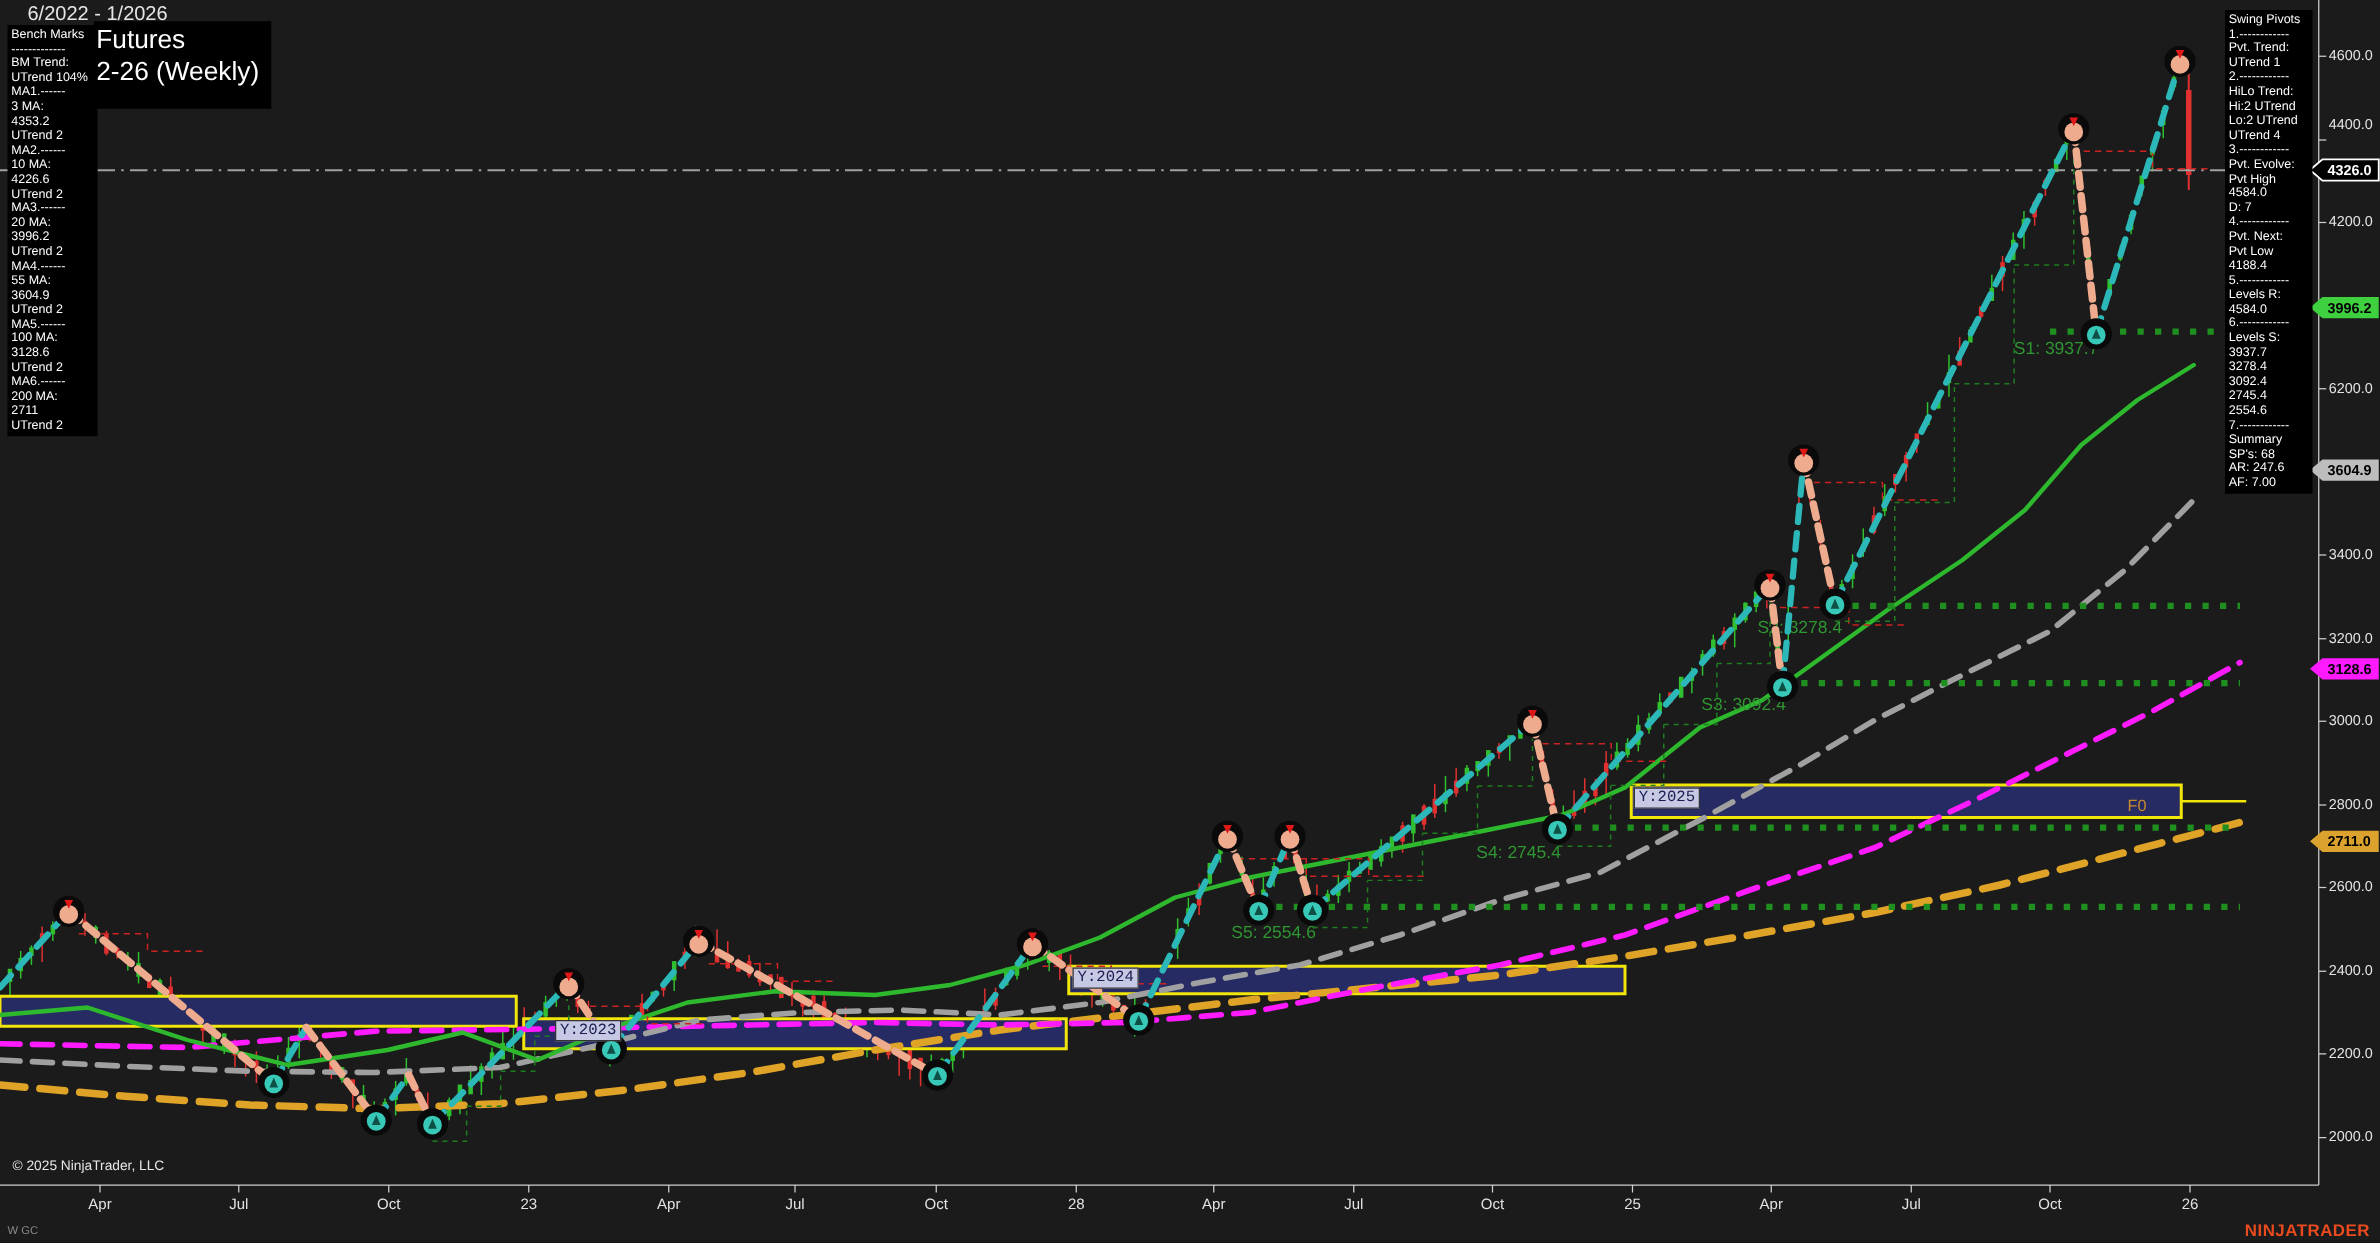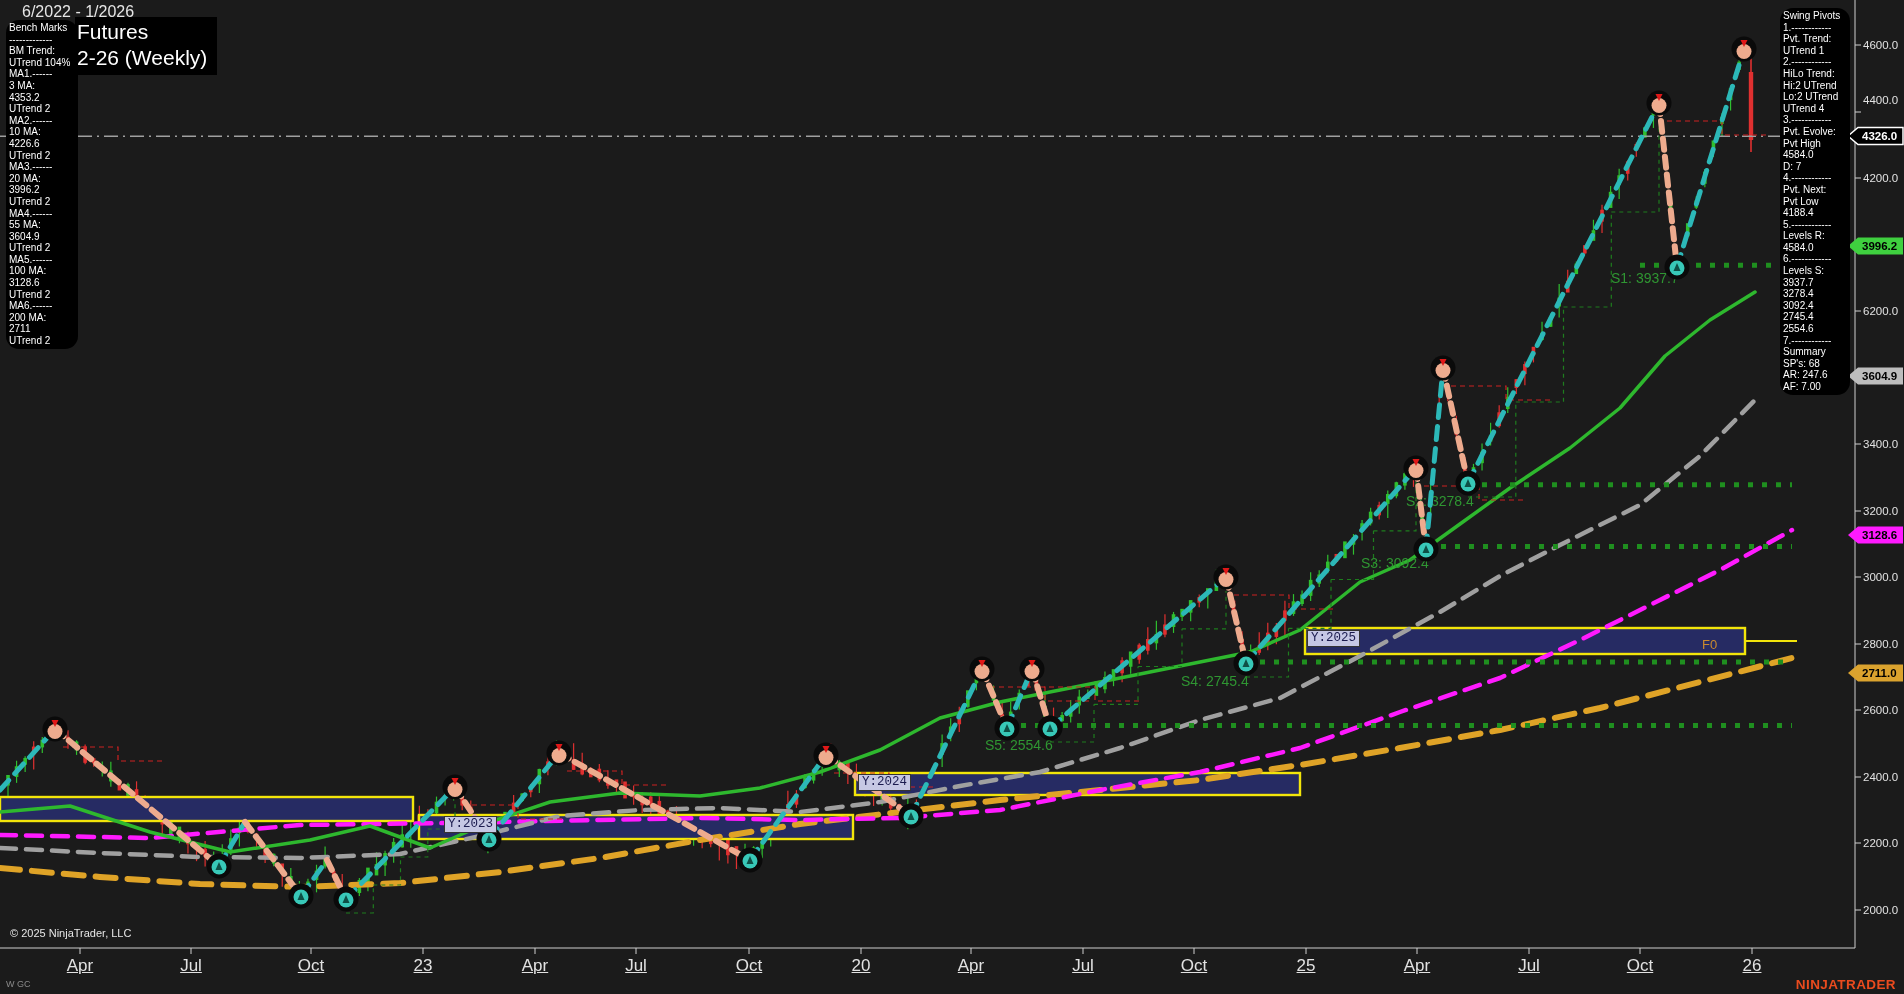--- a/index.html
+++ b/index.html
@@ -10,7 +10,7 @@
   #date-range{left:22px;top:3px;font-size:16px;color:#e6e6e6;white-space:nowrap;text-align:right;}
   #title-box{left:75px;top:17px;background:#000;color:#fff;font-size:21px;line-height:26px;
              padding:2px 10px 4px 2px;white-space:nowrap;}
-  .panel{background:#000;color:#fff;font-size:10px;line-height:11.6px;padding:2px 3px;white-space:nowrap;border-radius:13px;}
+  .panel{background:#000;color:#fff;font-size:10px;line-height:11.6px;padding:2px 3px;white-space:nowrap;}
   #bm-panel{left:6px;top:20px;width:66px;z-index:6;}
   #sp-panel{left:1780px;top:8px;width:64px;z-index:6;}
   .ptick{position:absolute;left:1863px;font-size:11.5px;color:#e2e2e2;transform:translateY(-50%);white-space:nowrap;}

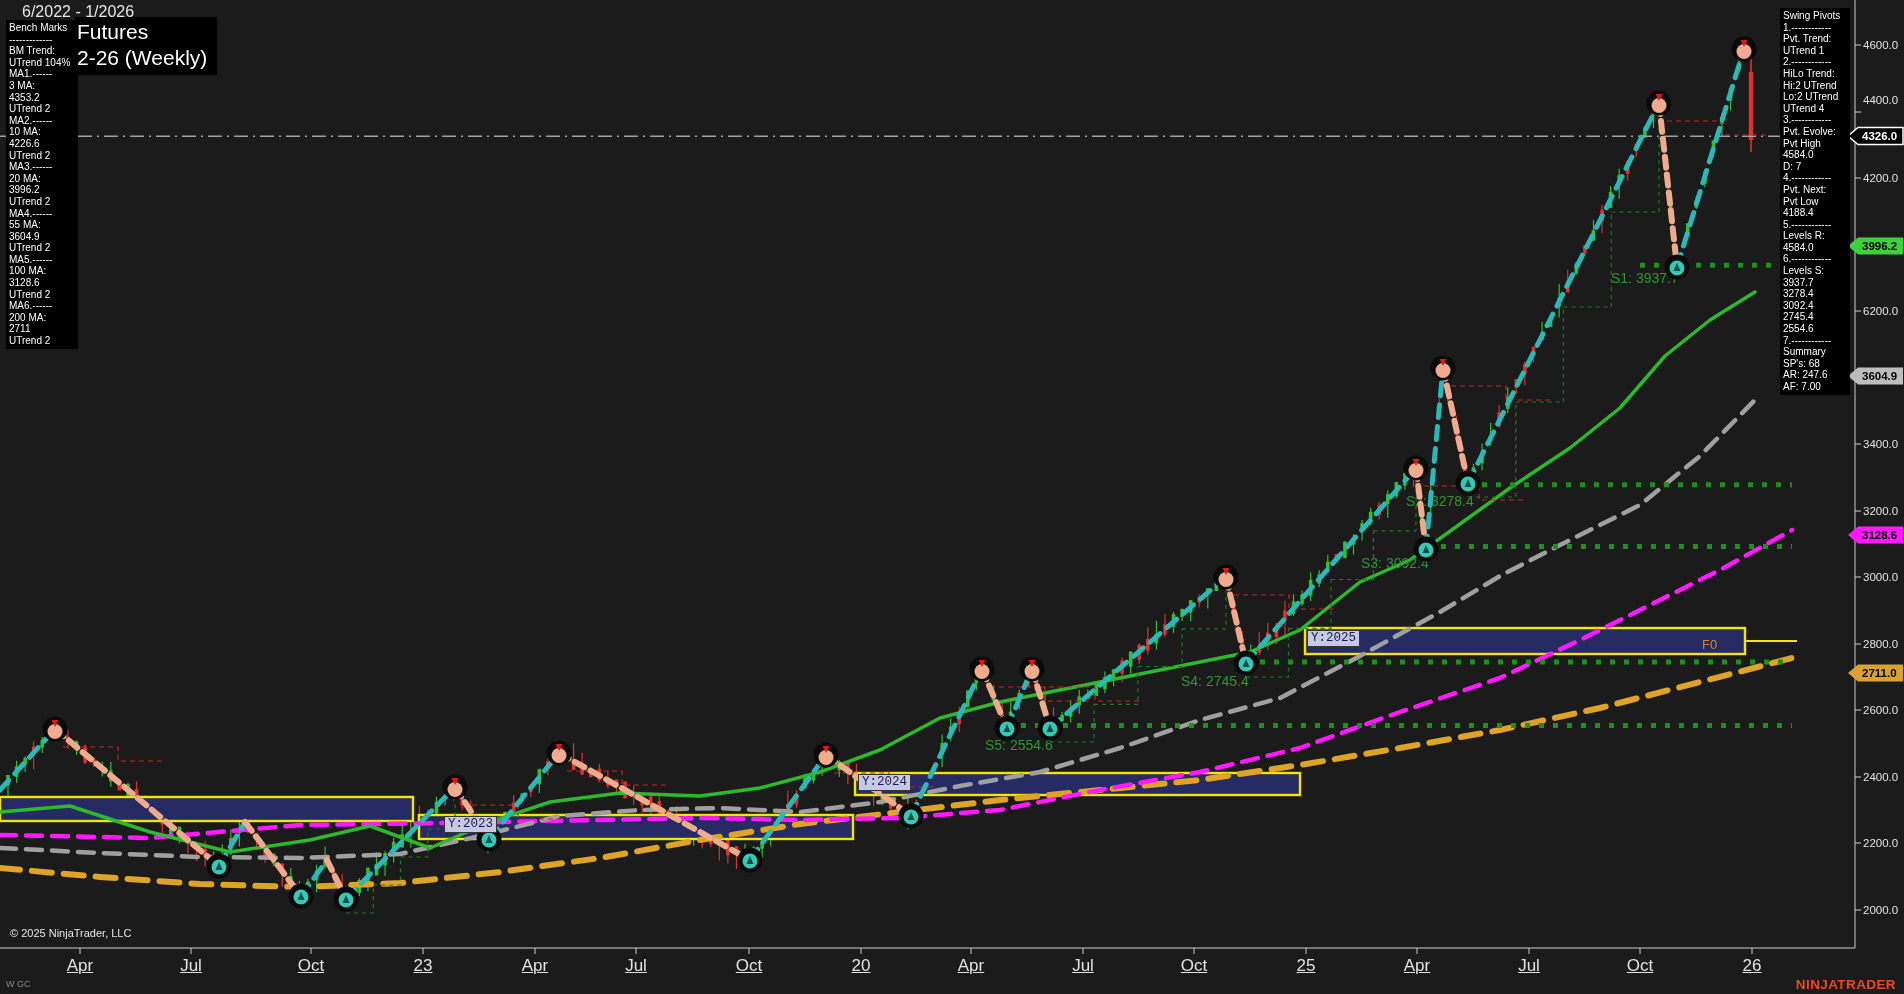--- a/index.html
+++ b/index.html
@@ -9,7 +9,7 @@
   .overlay{position:absolute;}
   #date-range{left:22px;top:3px;font-size:16px;color:#e6e6e6;white-space:nowrap;text-align:right;}
   #title-box{left:75px;top:17px;background:#000;color:#fff;font-size:21px;line-height:26px;
-             padding:2px 10px 4px 2px;white-space:nowrap;}
+             padding:2px 10px 16px 2px;white-space:nowrap;}
   .panel{background:#000;color:#fff;font-size:10px;line-height:11.6px;padding:2px 3px;white-space:nowrap;}
   #bm-panel{left:6px;top:20px;width:66px;z-index:6;}
   #sp-panel{left:1780px;top:8px;width:64px;z-index:6;}

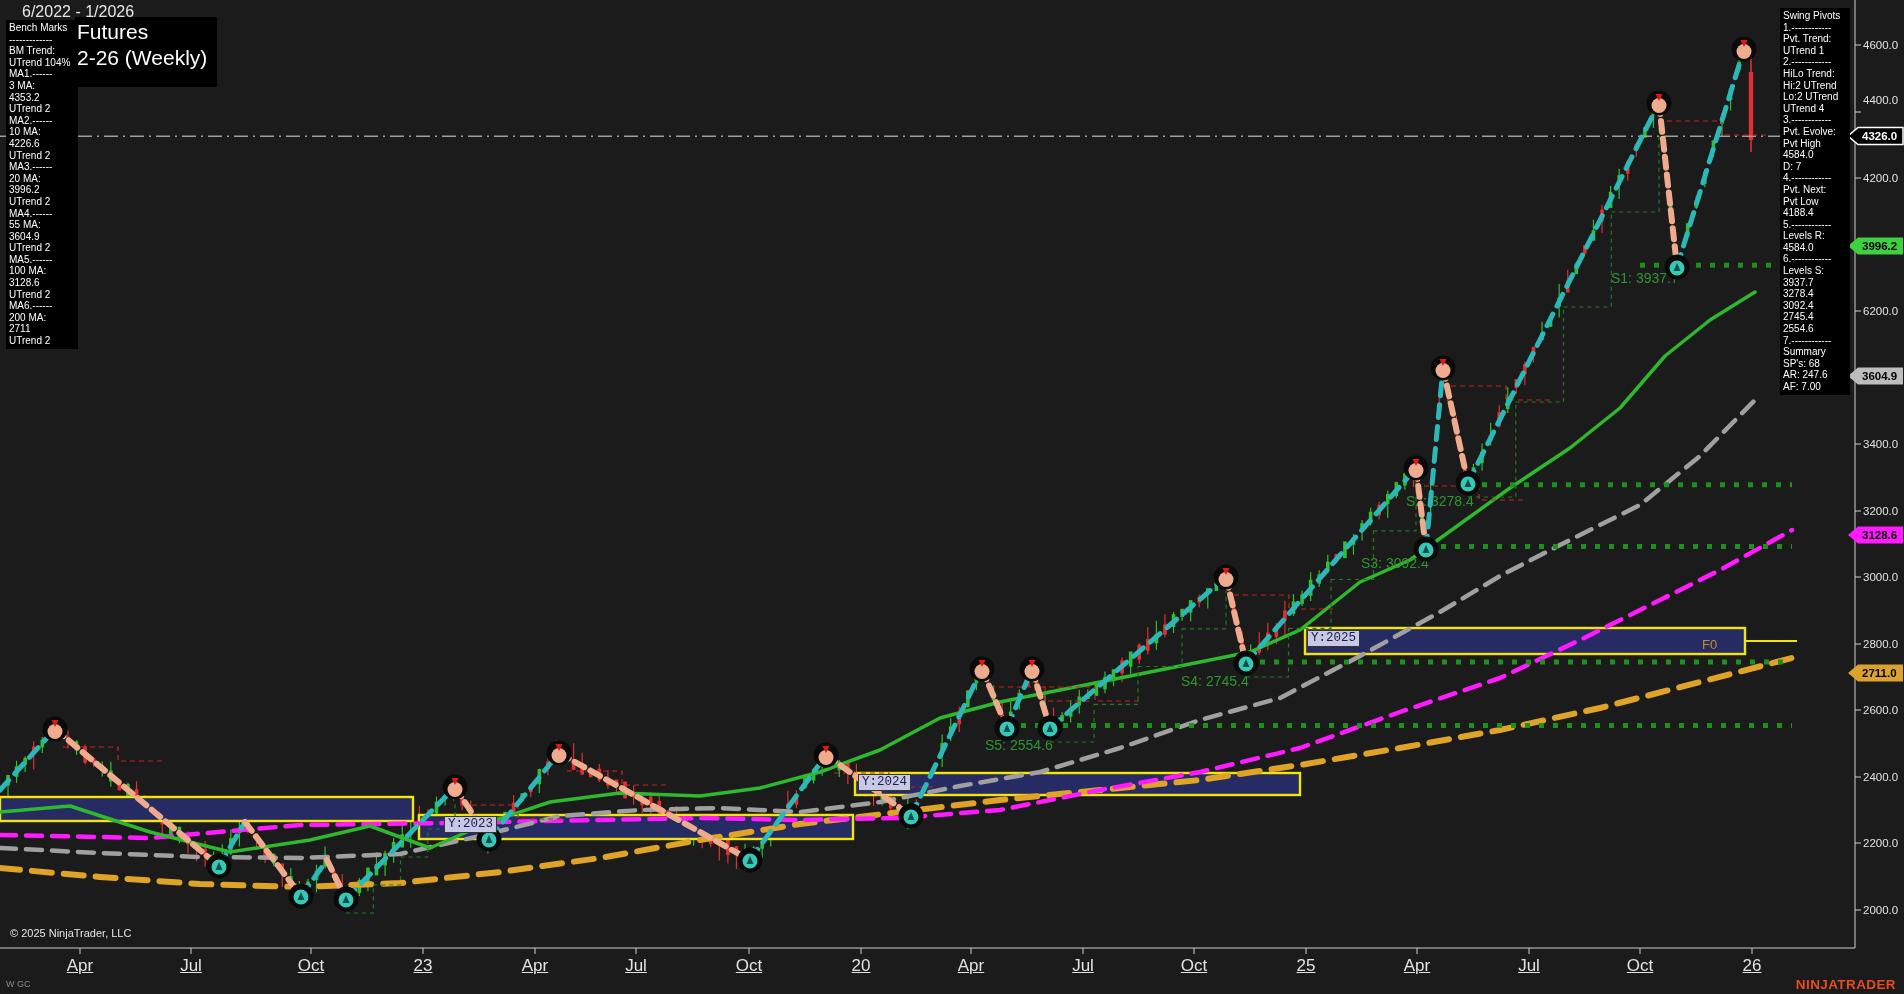--- a/index.html
+++ b/index.html
@@ -14,7 +14,7 @@
   #bm-panel{left:6px;top:20px;width:66px;z-index:6;}
   #sp-panel{left:1780px;top:8px;width:64px;z-index:6;}
   .ptick{position:absolute;left:1863px;font-size:11.5px;color:#e2e2e2;transform:translateY(-50%);white-space:nowrap;}
-  .ttick{position:absolute;top:956px;font-size:17px;color:#e2e2e2;transform:translateX(-50%);white-space:nowrap;text-decoration:underline;}
+  .ttick{position:absolute;top:956px;font-size:12px;color:#e2e2e2;transform:translateX(-50%);white-space:nowrap;}
   .chip{position:absolute;background:#c6c8e4;color:#1b1b4e;border:1.5px solid #343434;
         font-family:"Liberation Mono",monospace;font-size:12.5px;line-height:15px;padding:0 3px;z-index:4;}
   #copyright{left:10px;top:927px;font-size:11px;color:#e6e6e6;}

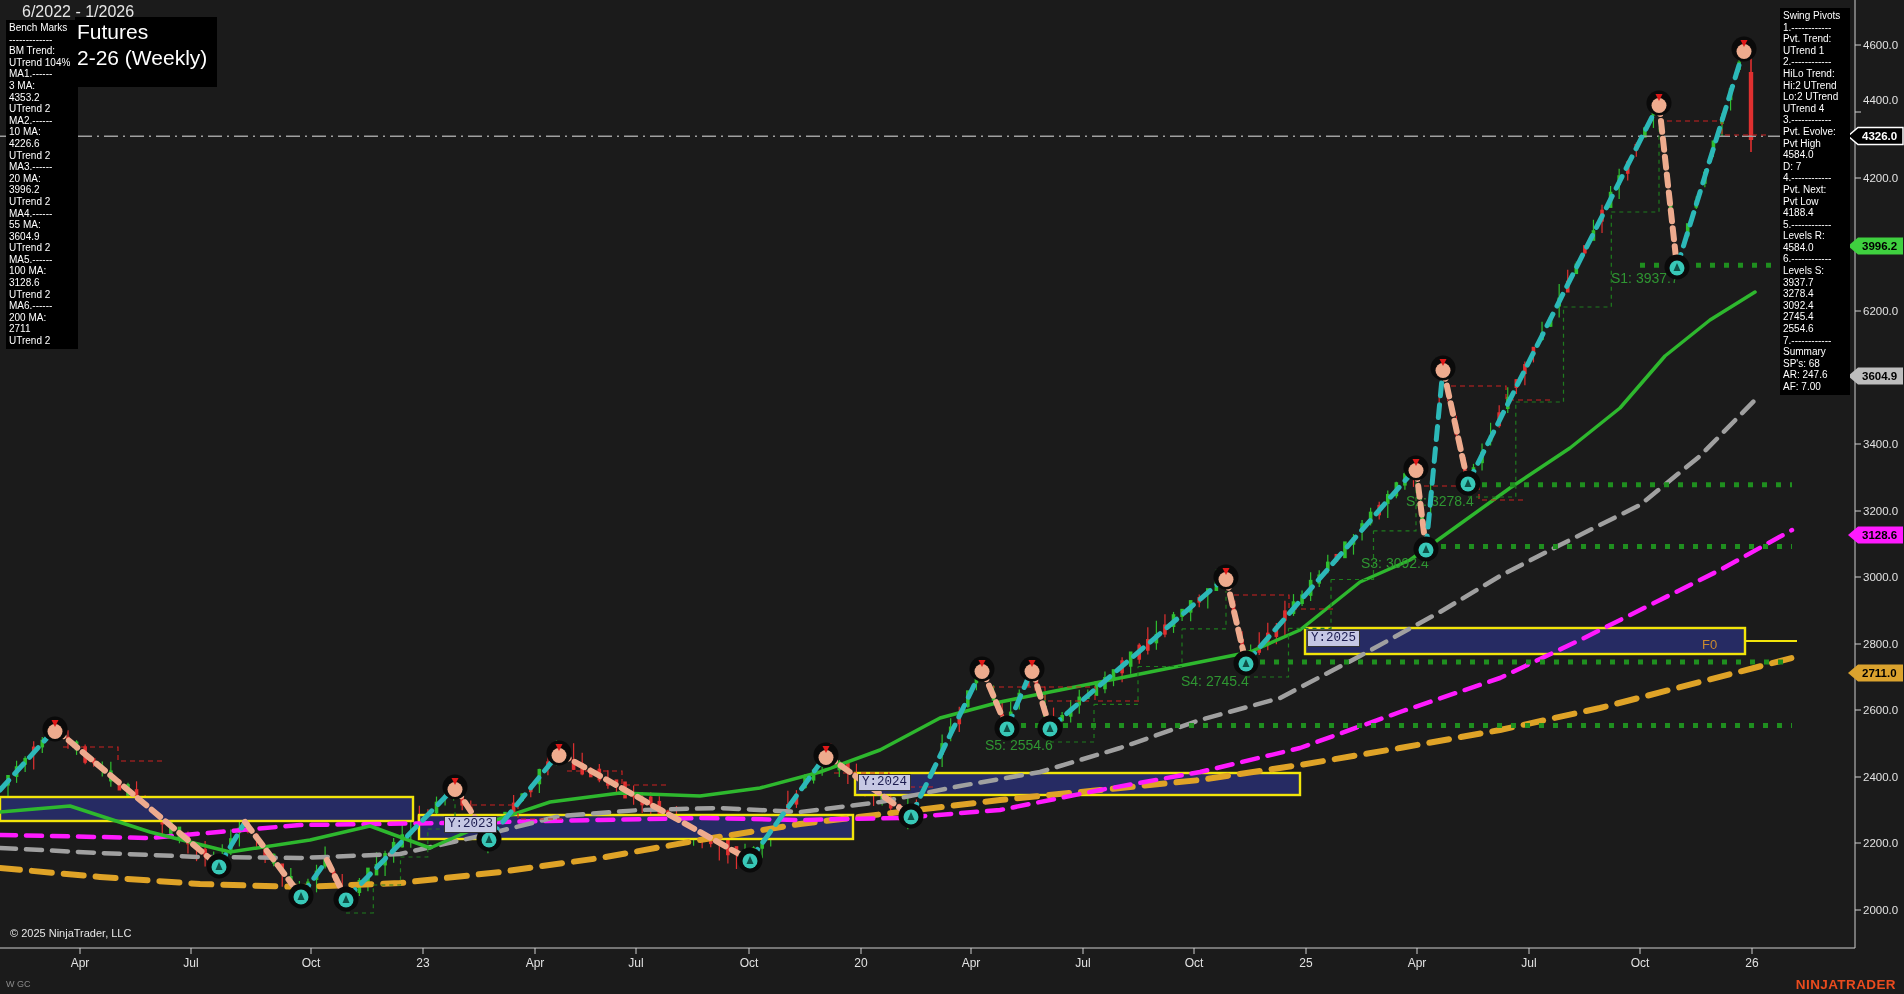--- a/index.html
+++ b/index.html
@@ -764,7 +764,7 @@
       <div class="ttick" style="left: 535px;">Apr</div>
       <div class="ttick" style="left: 636px;">Jul</div>
       <div class="ttick" style="left: 749px;">Oct</div>
-      <div class="ttick" style="left: 861px;">20</div>
+      <div class="ttick" style="left: 861px;">28</div>
       <div class="ttick" style="left: 971px;">Apr</div>
       <div class="ttick" style="left: 1083px;">Jul</div>
       <div class="ttick" style="left: 1194px;">Oct</div>

